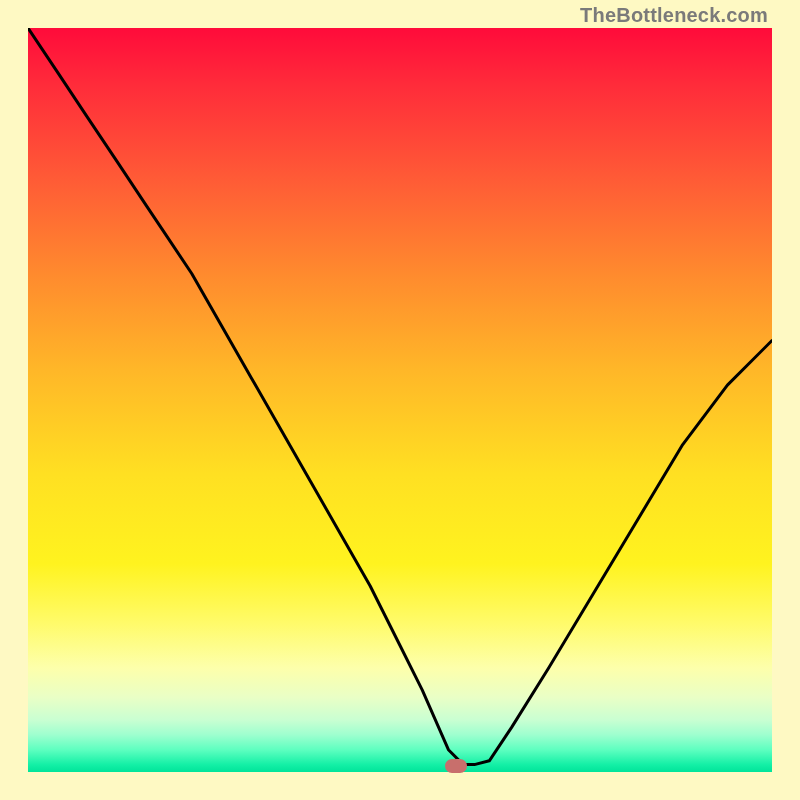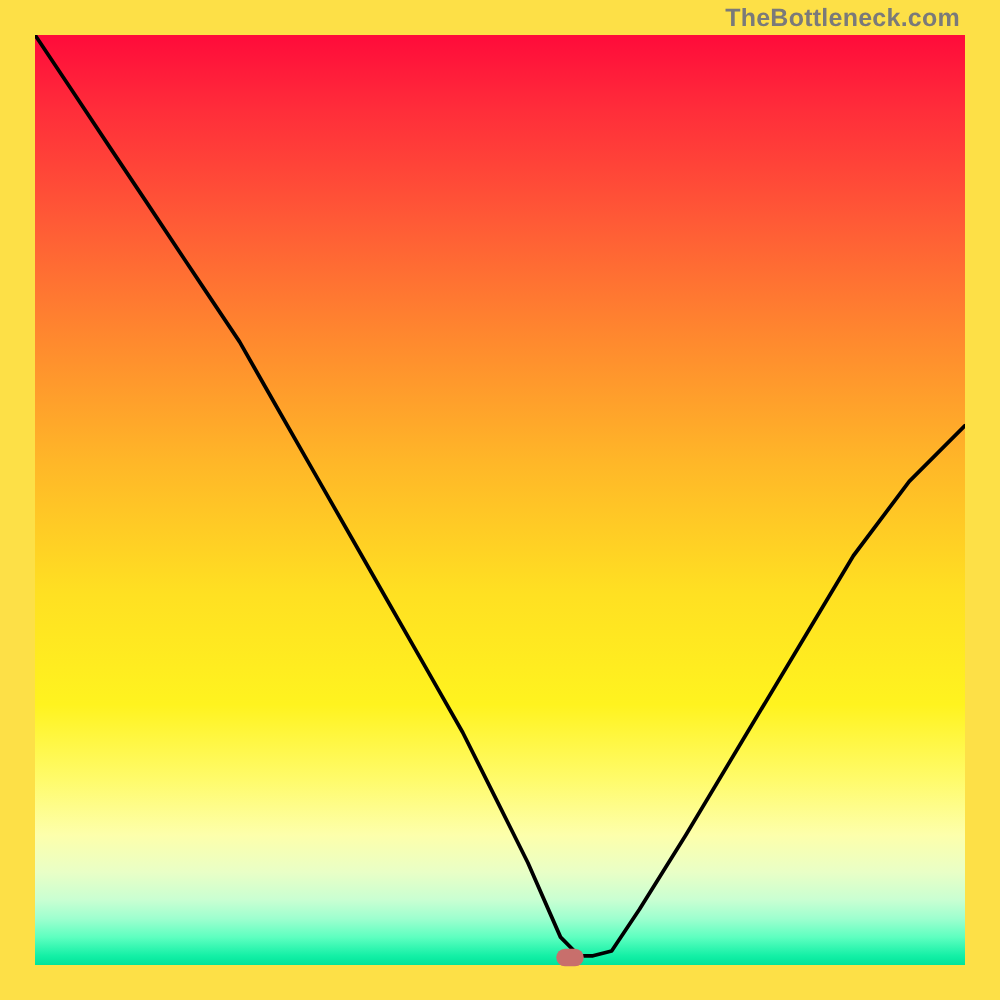--- a/index.html
+++ b/index.html
@@ -8,7 +8,7 @@
     position: relative;
     width: 800px;
     height: 800px;
-    background: #fde047;
+    background: #fef9c3;
   }
   .plot-area {
     position: absolute;

